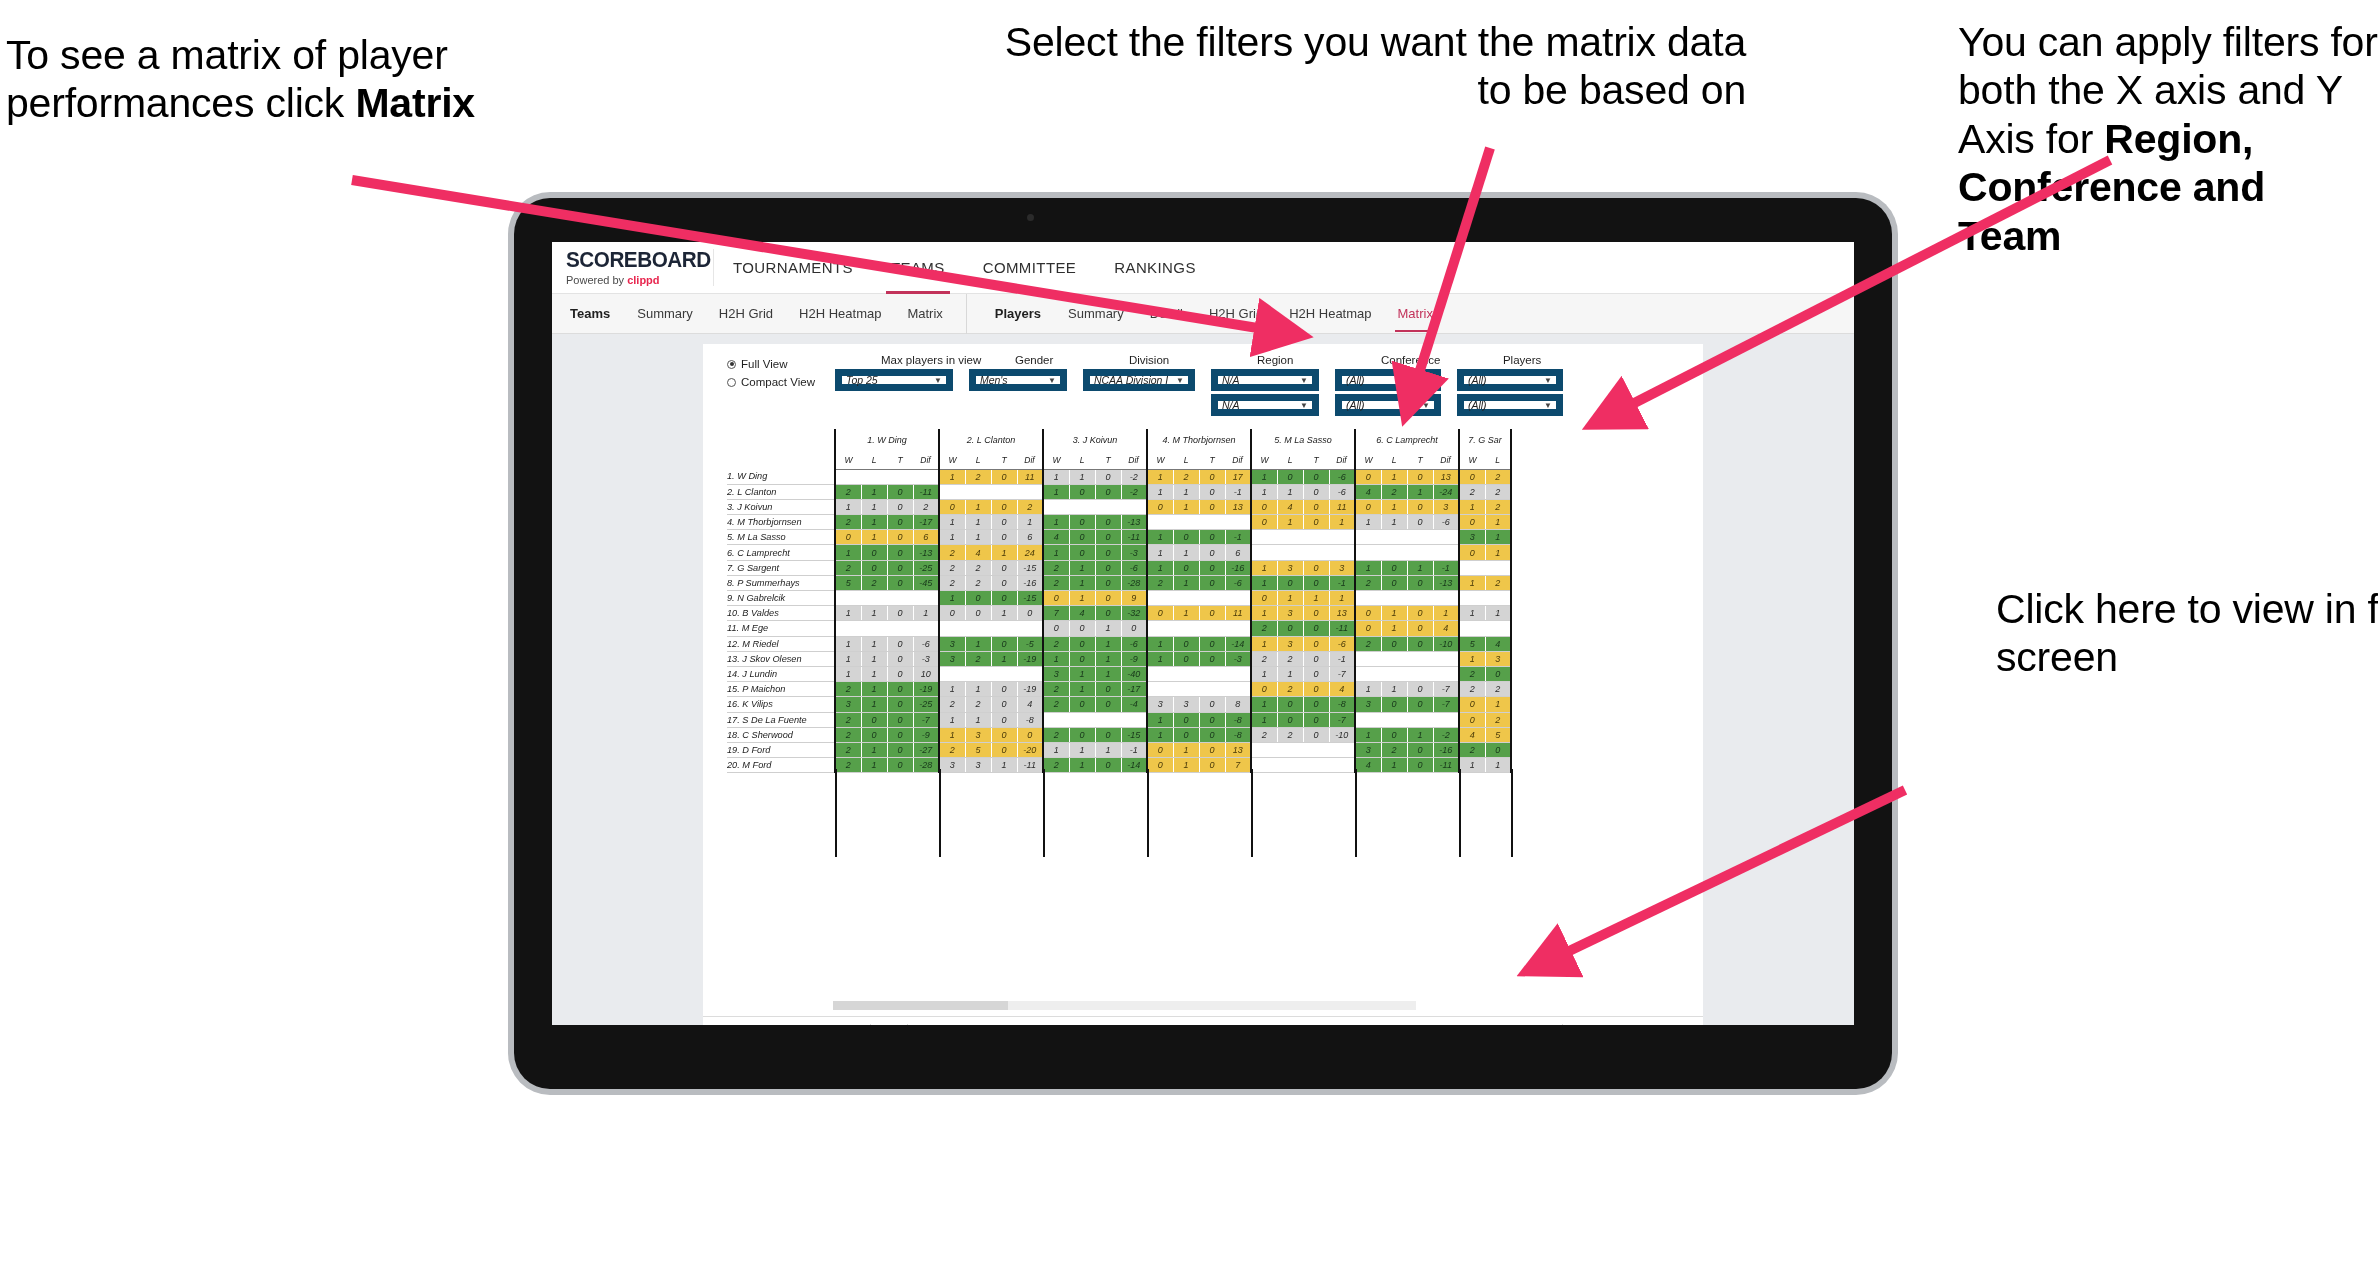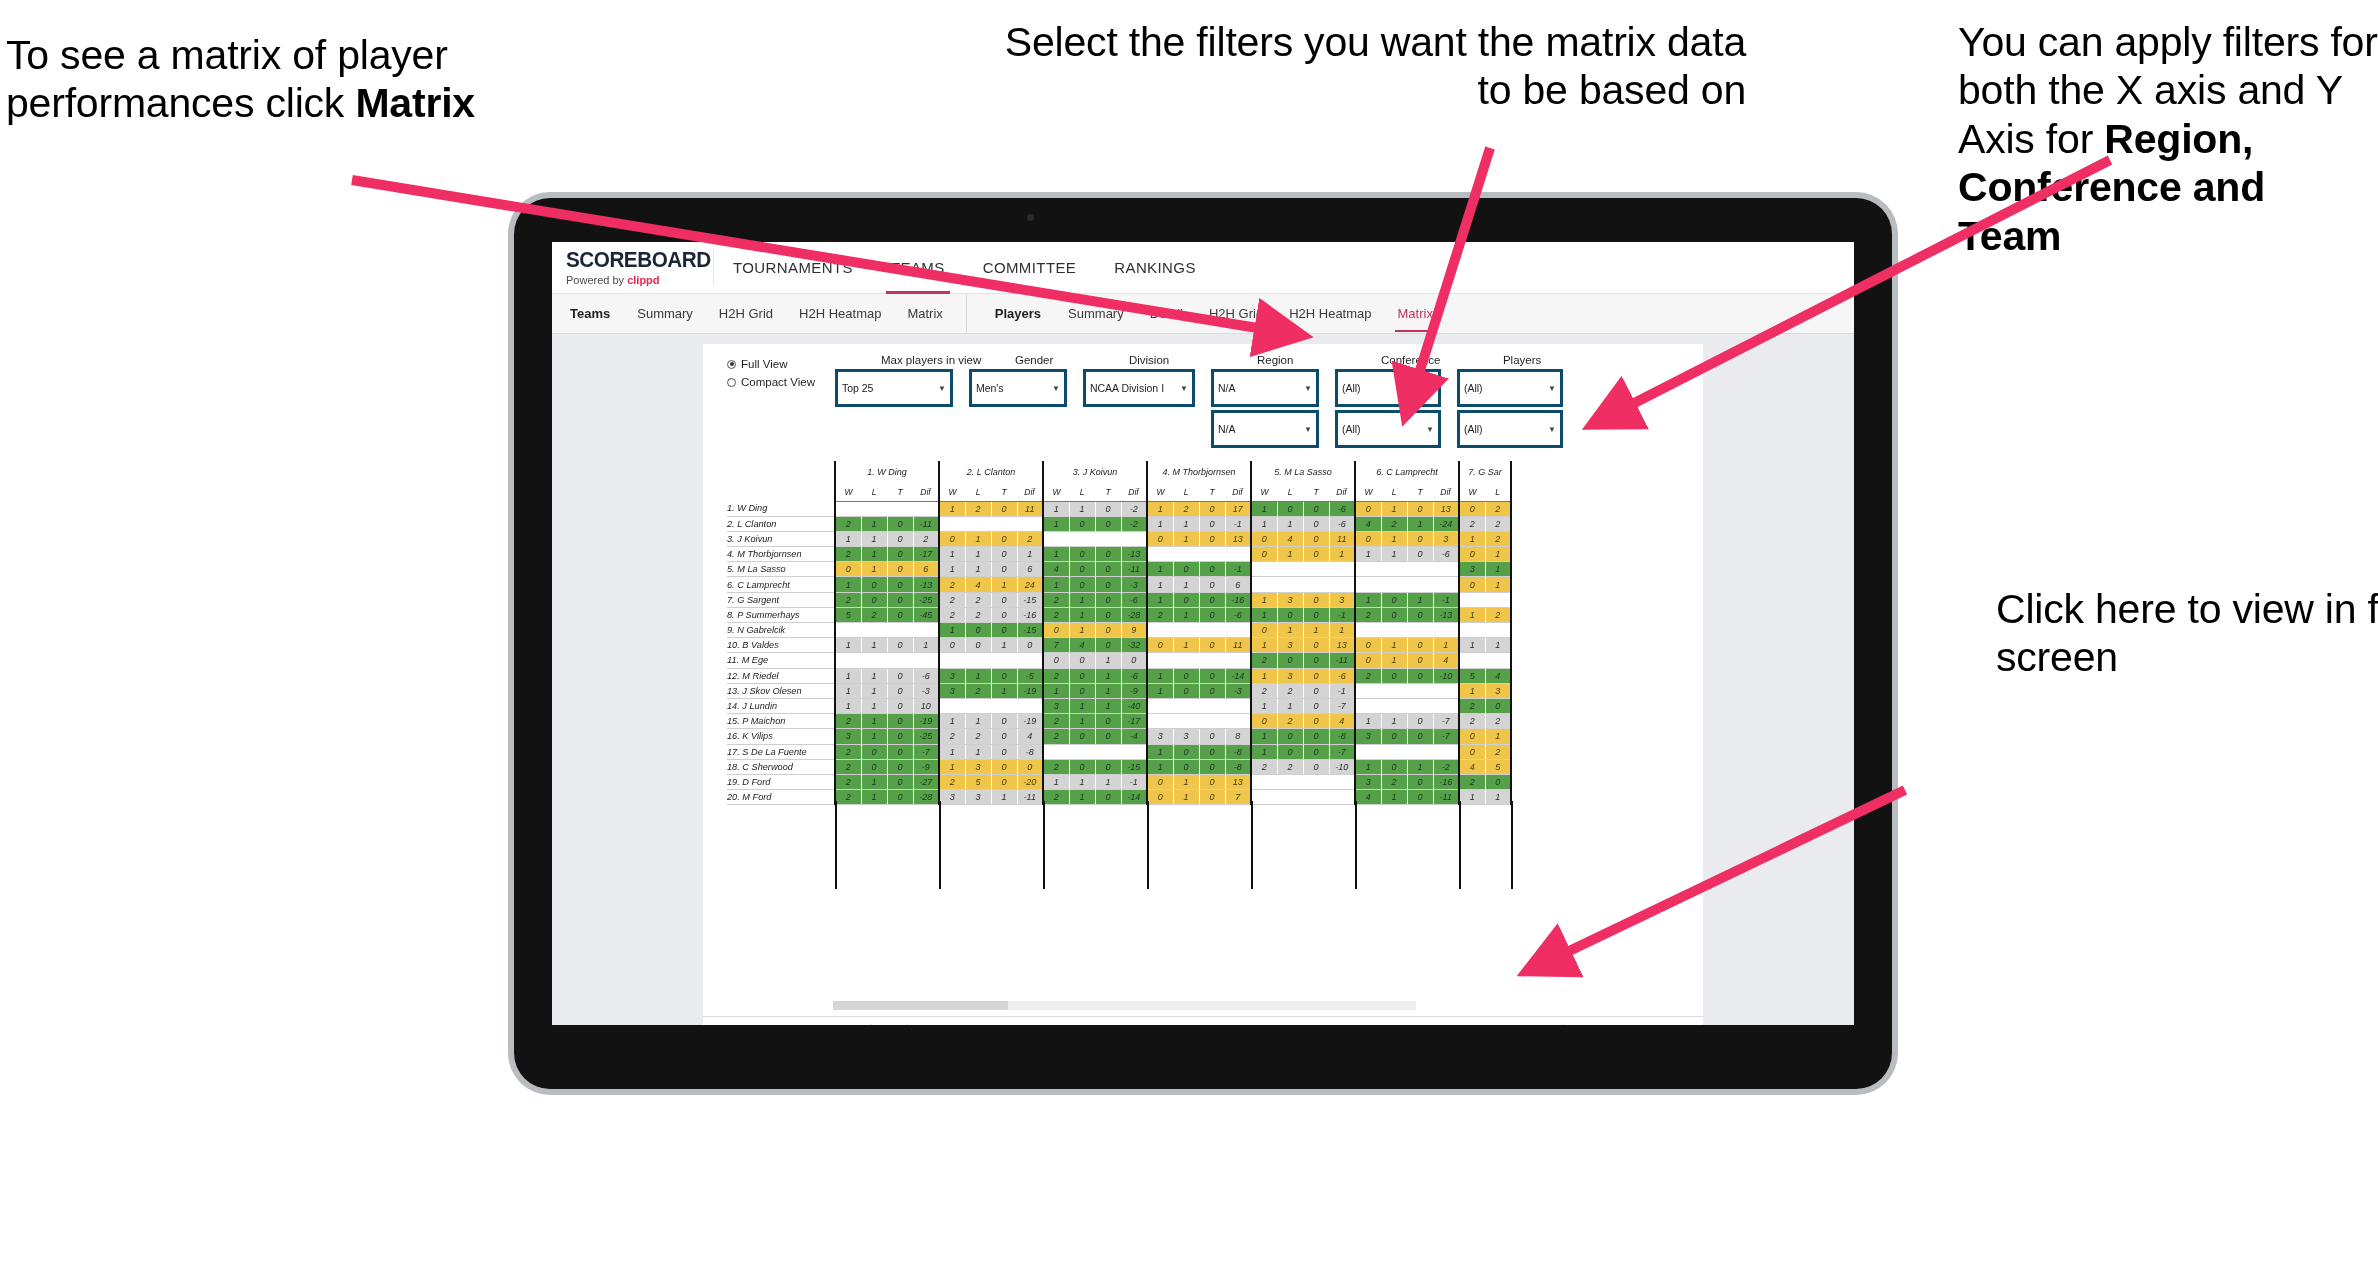--- a/index.html
+++ b/index.html
@@ -105,8 +105,8 @@
   .fcol { margin-right: 16px; }
   .fcol .flabel { font-size:11.5px; color:#1f1f1f; margin-bottom:3px; white-space:nowrap;margin-left:46px; }
   .fsel {
-    height:17px; border:3px solid #0c4a6e; background:#fff; font-size:10.5px; color:#222;
-    display:flex; align-items:center; padding:16px 4px; position:relative; margin-bottom:3px;
+    height:17px; border:7px solid #0c4a6e; background:#fff; font-size:10.5px; color:#222;
+    display:flex; align-items:center; padding:4px 4px; position:relative; margin-bottom:3px;font-style:italic;
   }
   .fsel .caret { position:absolute; right:4px; font-size:8px; color:#444; }
   .radio-col { margin-right:20px; padding-top:1px; }

